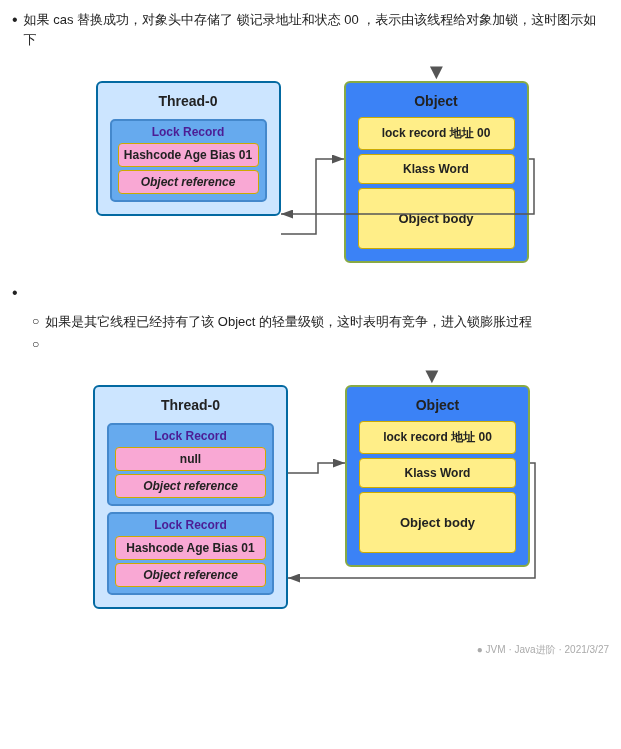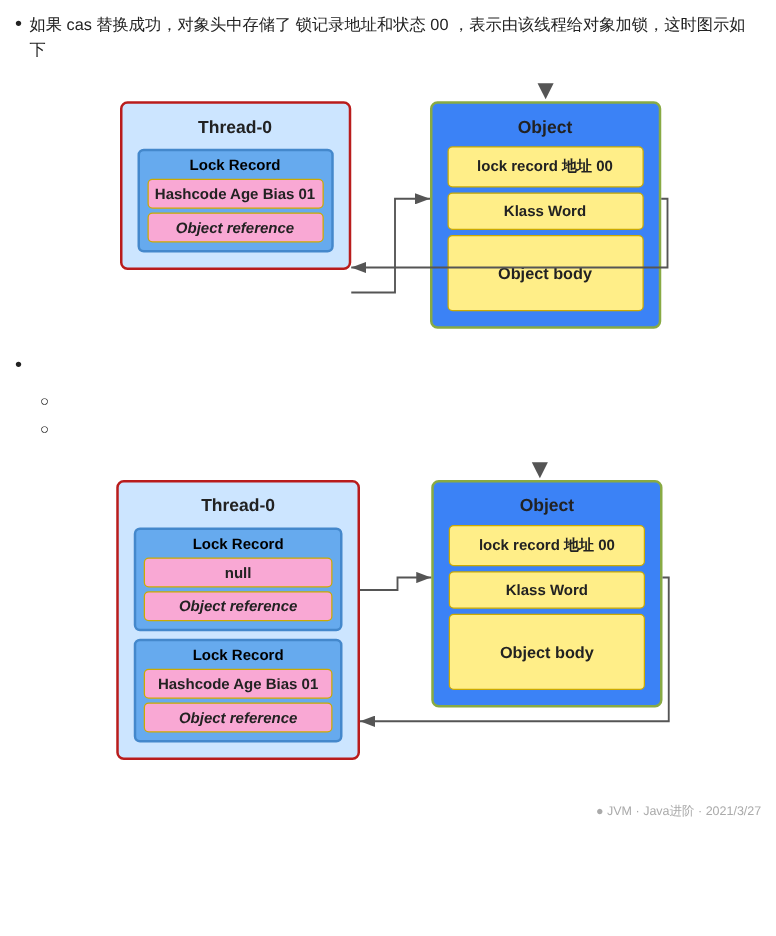--- a/index.html
+++ b/index.html
@@ -37,7 +37,7 @@
     
     .thread-box {
       background: #cce5ff;
-      border: 2px solid #b91c1c;
+      border: 2px solid #0369a1;
       border-radius: 6px;
       padding: 10px 12px 12px 12px;
       width: 185px;

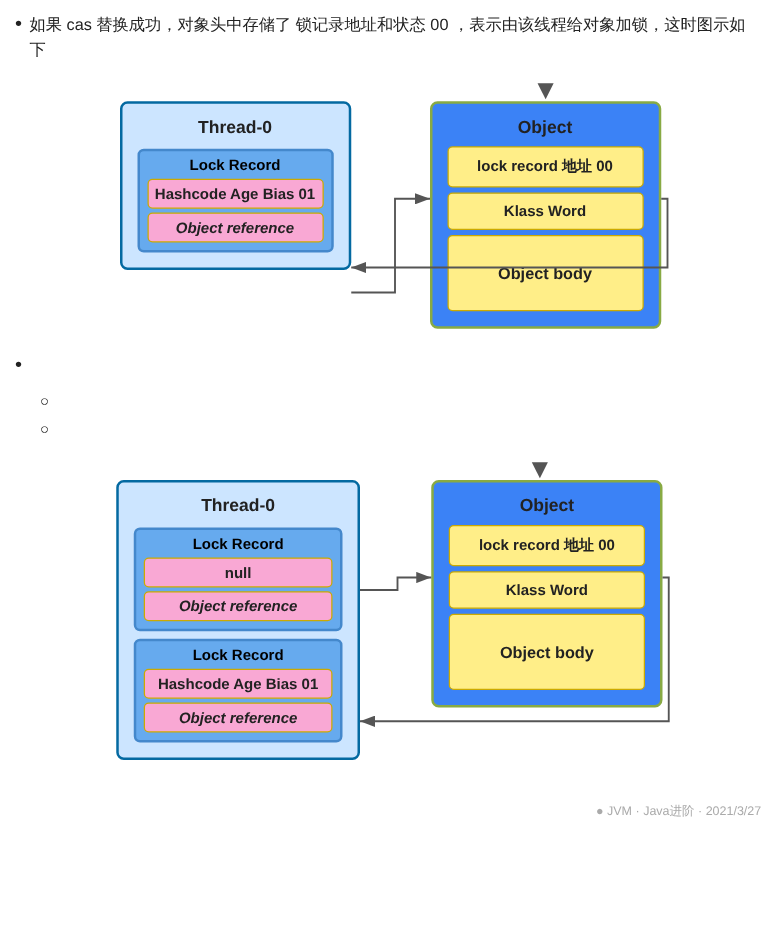--- a/index.html
+++ b/index.html
@@ -79,7 +79,7 @@
       font-weight: bold;
       font-size: 12px;
       text-align: center;
-      color: #000000;
+      color: #4c1d95;
       margin-bottom: 4px;
     }
     .yellow-box {

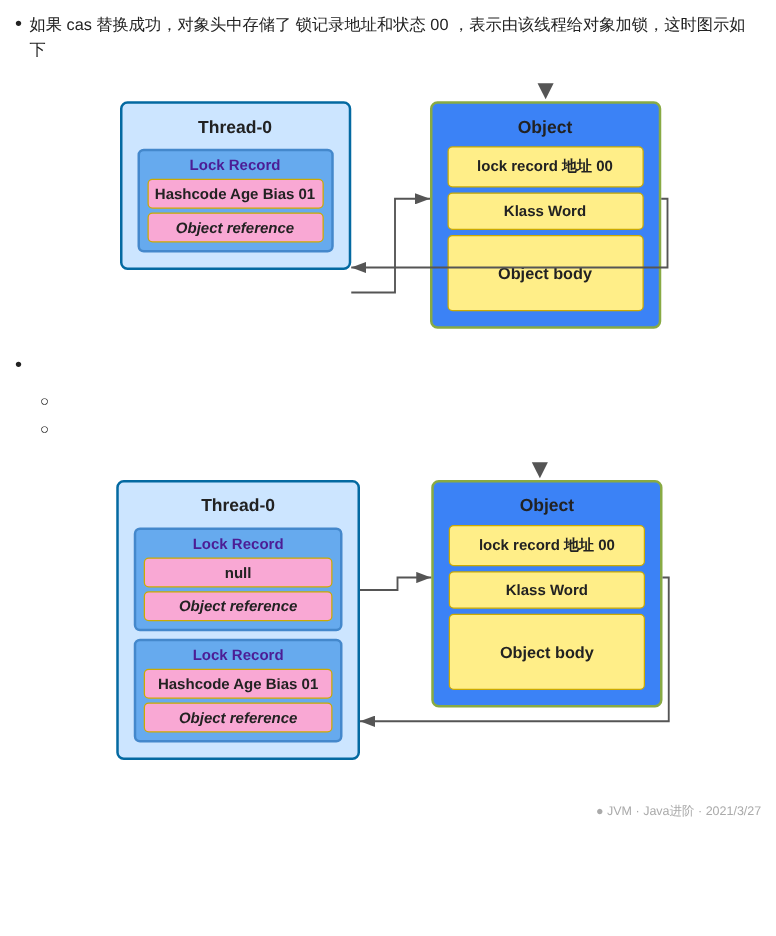--- a/index.html
+++ b/index.html
@@ -206,6 +206,7 @@
   <div class="sub-bullets">
     <div class="sub-bullet">
       <span class="sub-dot">○</span>
+      <span>如果是其它线程已经持有了该 Object 的轻量级锁，这时表明有竞争，进入锁膨胀过程</span>
     </div>
     <div class="sub-bullet">
       <span class="sub-dot">○</span>

